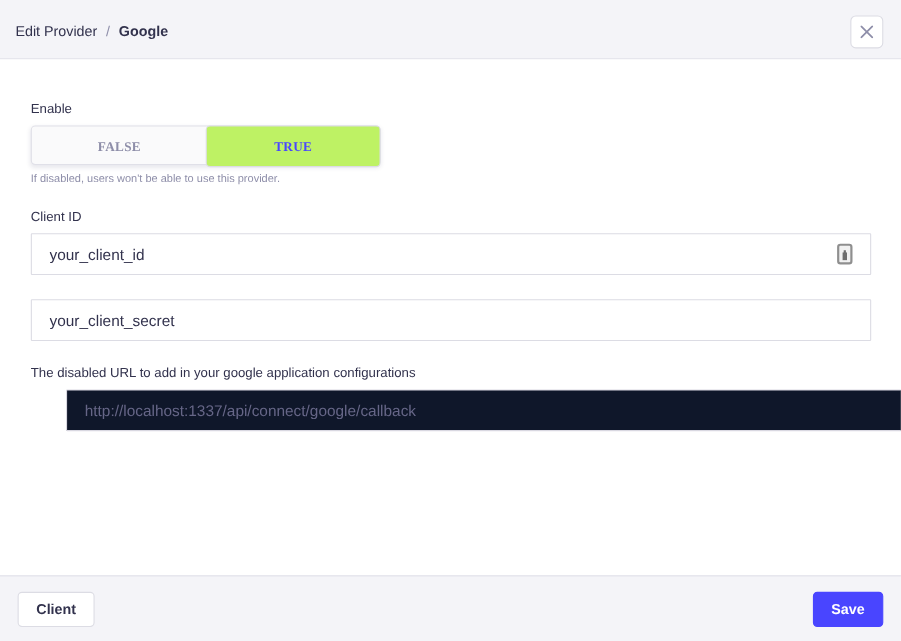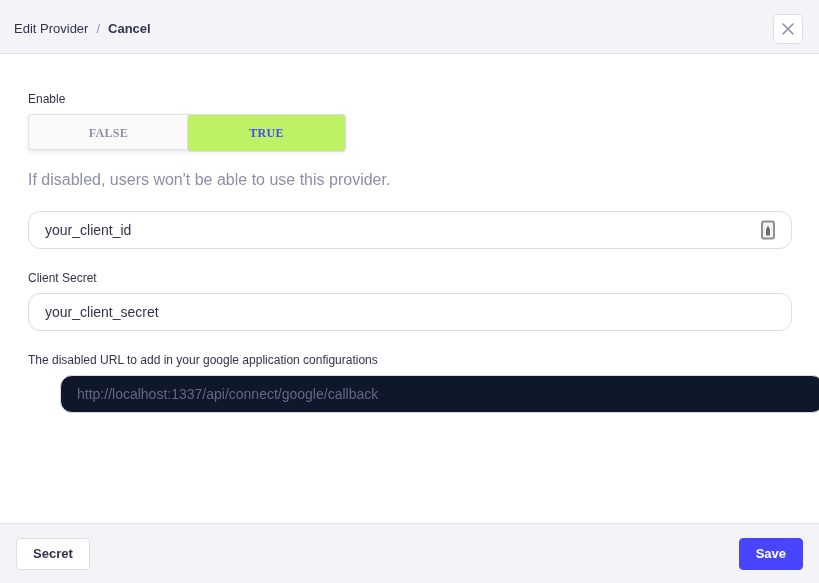--- a/index.html
+++ b/index.html
@@ -148,7 +148,7 @@
     <div class="breadcrumb">
       <span class="crumb-section">Edit Provider</span>
       <span class="crumb-sep">/</span>
-      <span class="crumb-current">Cancel</span>
+      <span class="crumb-current">Google</span>
     </div>
     <button class="close-btn">
       <span>

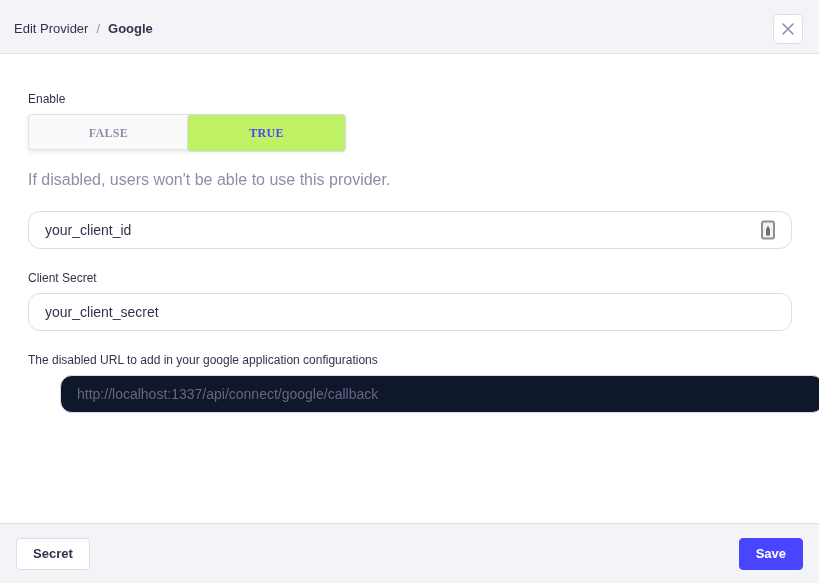--- a/index.html
+++ b/index.html
@@ -71,8 +71,8 @@
     height: 38px;
   }
   .helper-text {
-    margin-top: 21px;
-    font-size: 16px; color: #8e8ea9;
+    margin-top: 7px;
+    font-size: 10px; color: #8e8ea9;
   }
   .field-group { margin-top: 22px; }
   .input-wrap { position: relative; }

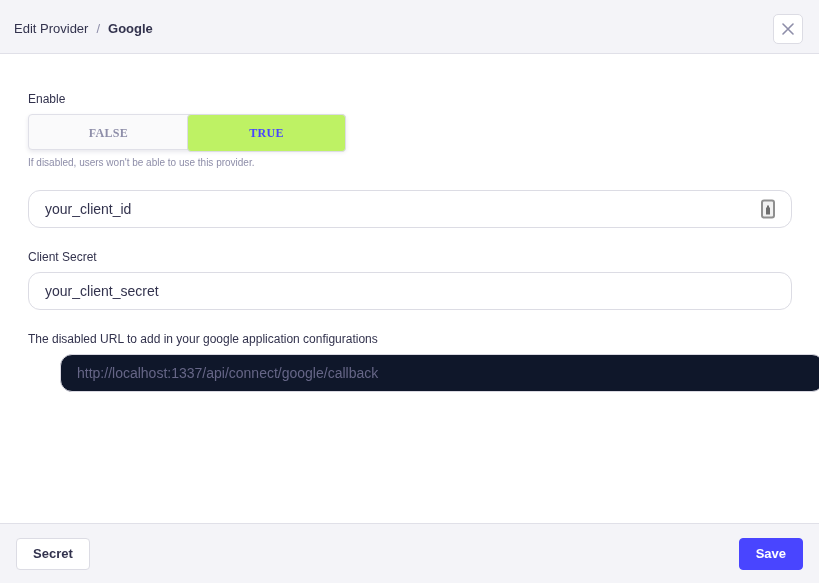--- a/index.html
+++ b/index.html
@@ -171,6 +171,7 @@
     </div>
 
     <div class="field-group">
+      <label class="field-label">Client ID</label>
       <div class="input-wrap">
         <input class="text-input" type="text" value="your_client_id" style="">
         <div class="pw-icon"></div>

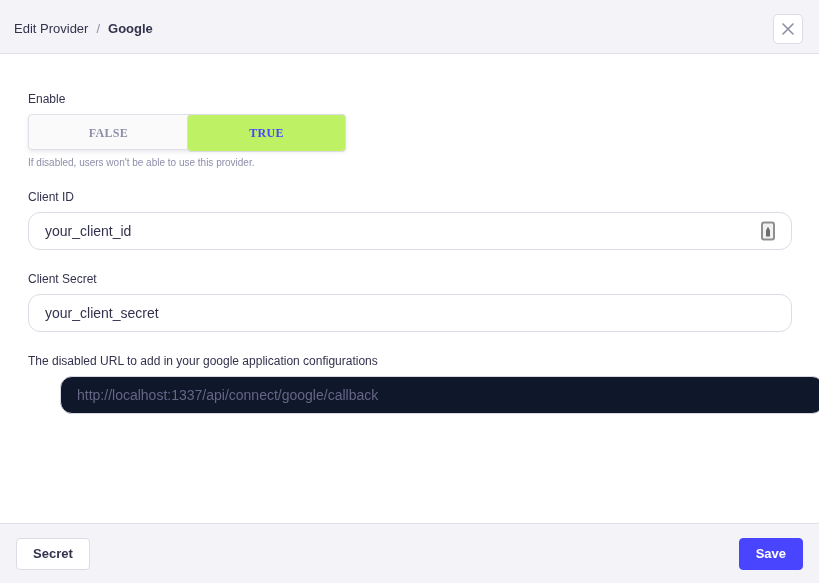--- a/index.html
+++ b/index.html
@@ -79,7 +79,7 @@
   .text-input {
     width: 100%; height: 38px;
     border: 1px solid #dcdce4;
-    border-radius: 12px;
+    border-radius: 1px;
     background: #ffffff;
     padding: 0 40px 0 16px;
     font-size: 14px; color: #32324d;

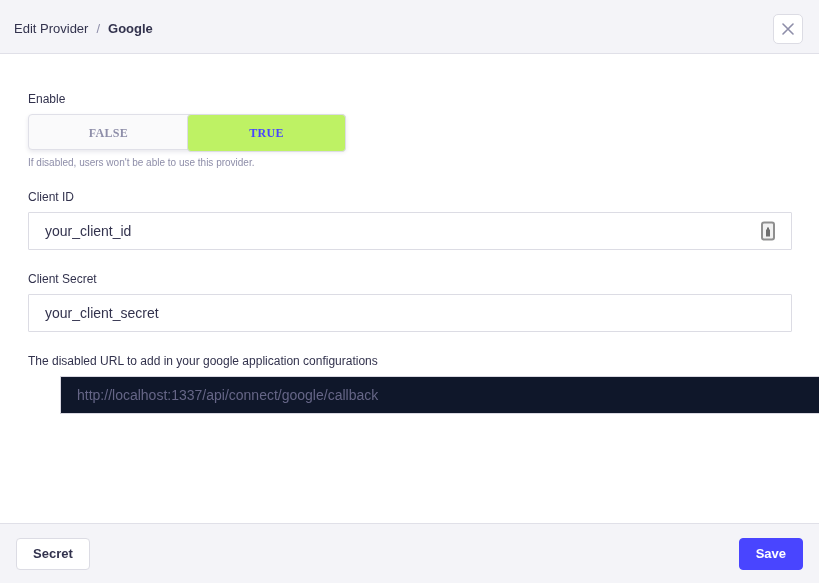--- a/index.html
+++ b/index.html
@@ -179,7 +179,6 @@
     </div>
 
     <div class="field-group">
-      <label class="field-label">Client Secret</label>
       <div class="input-wrap">
         <input class="text-input" type="text" value="your_client_secret" style="">
       </div>

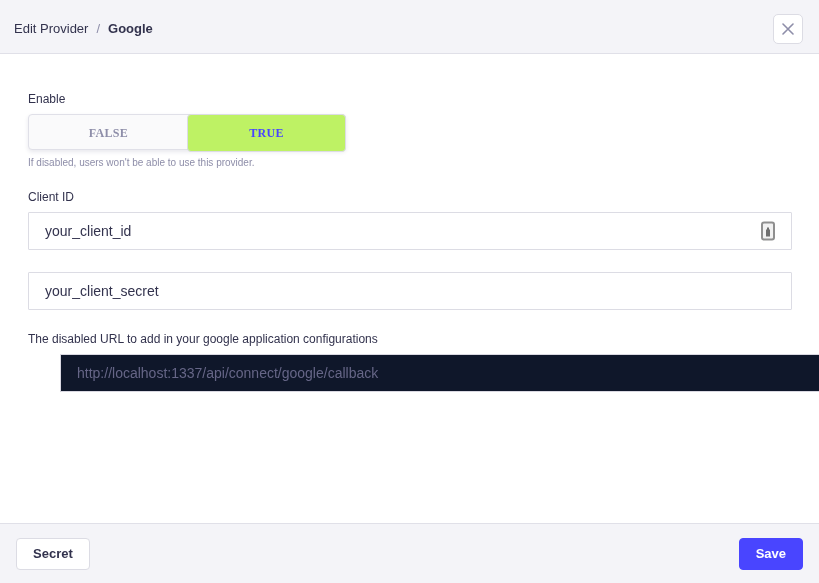--- a/index.html
+++ b/index.html
@@ -195,7 +195,7 @@
   </div>
 
   <div class="modal-footer">
-    <button class="btn btn-cancel">Secret</button>
+    <button class="btn btn-cancel">Client</button>
     <button class="btn btn-save">Save</button>
   </div>
 

